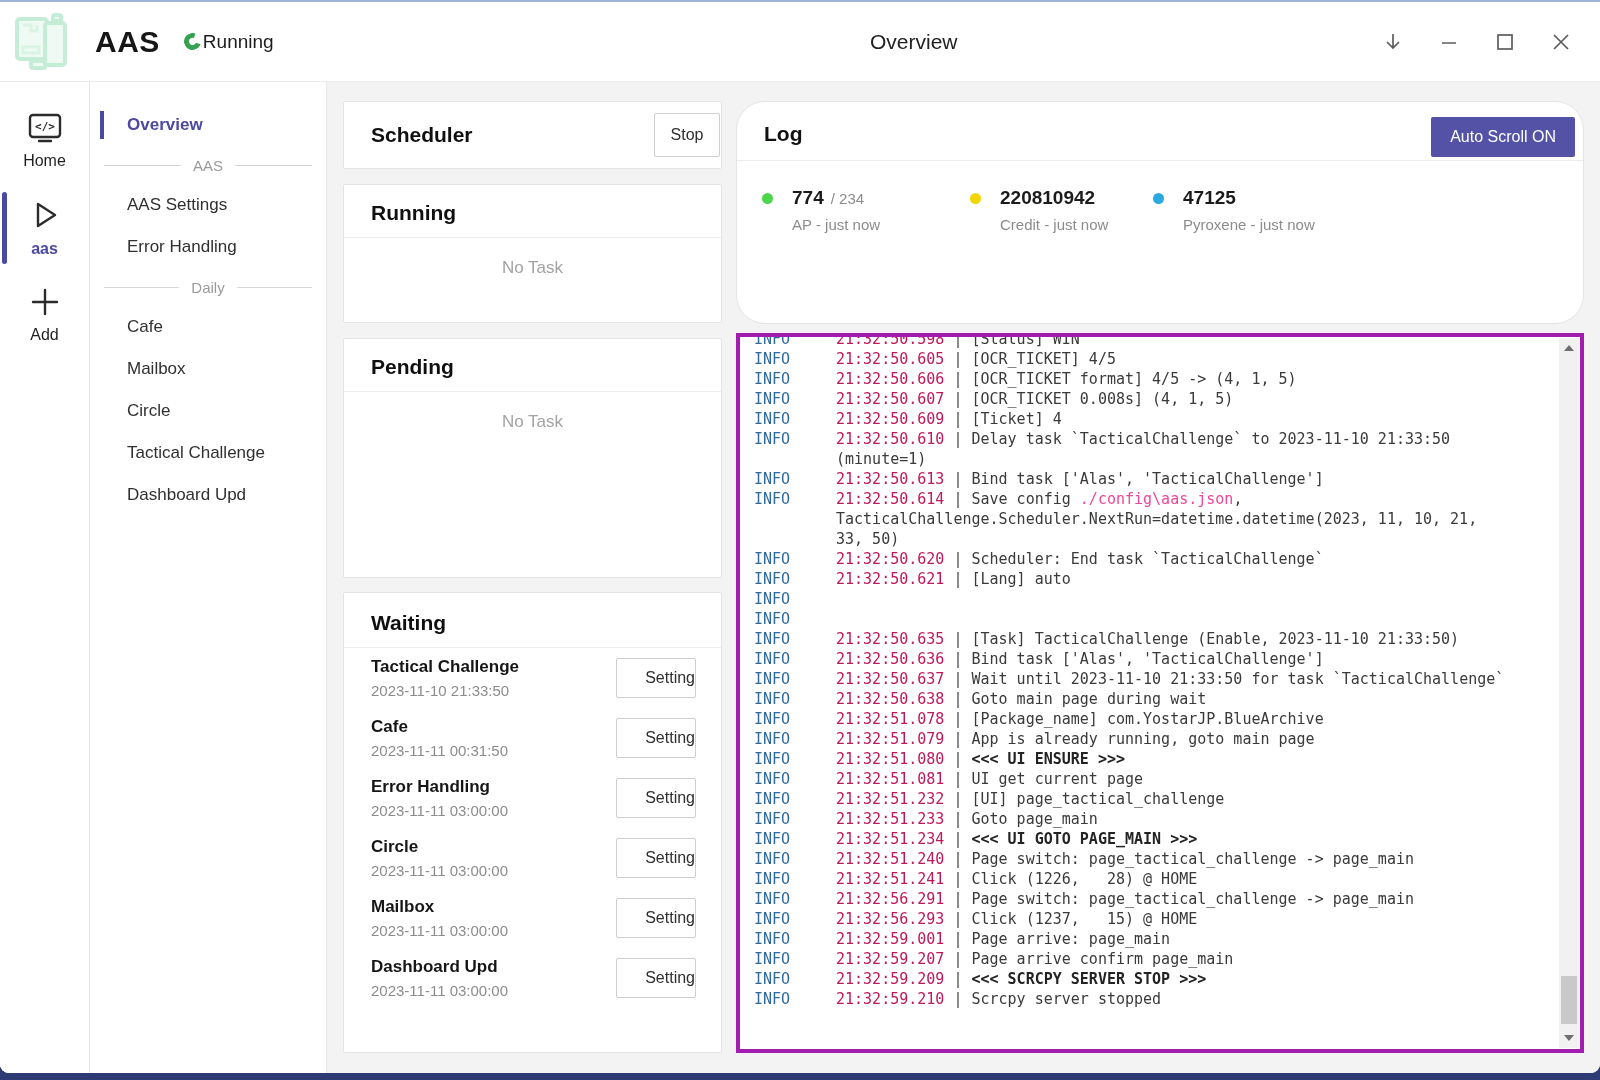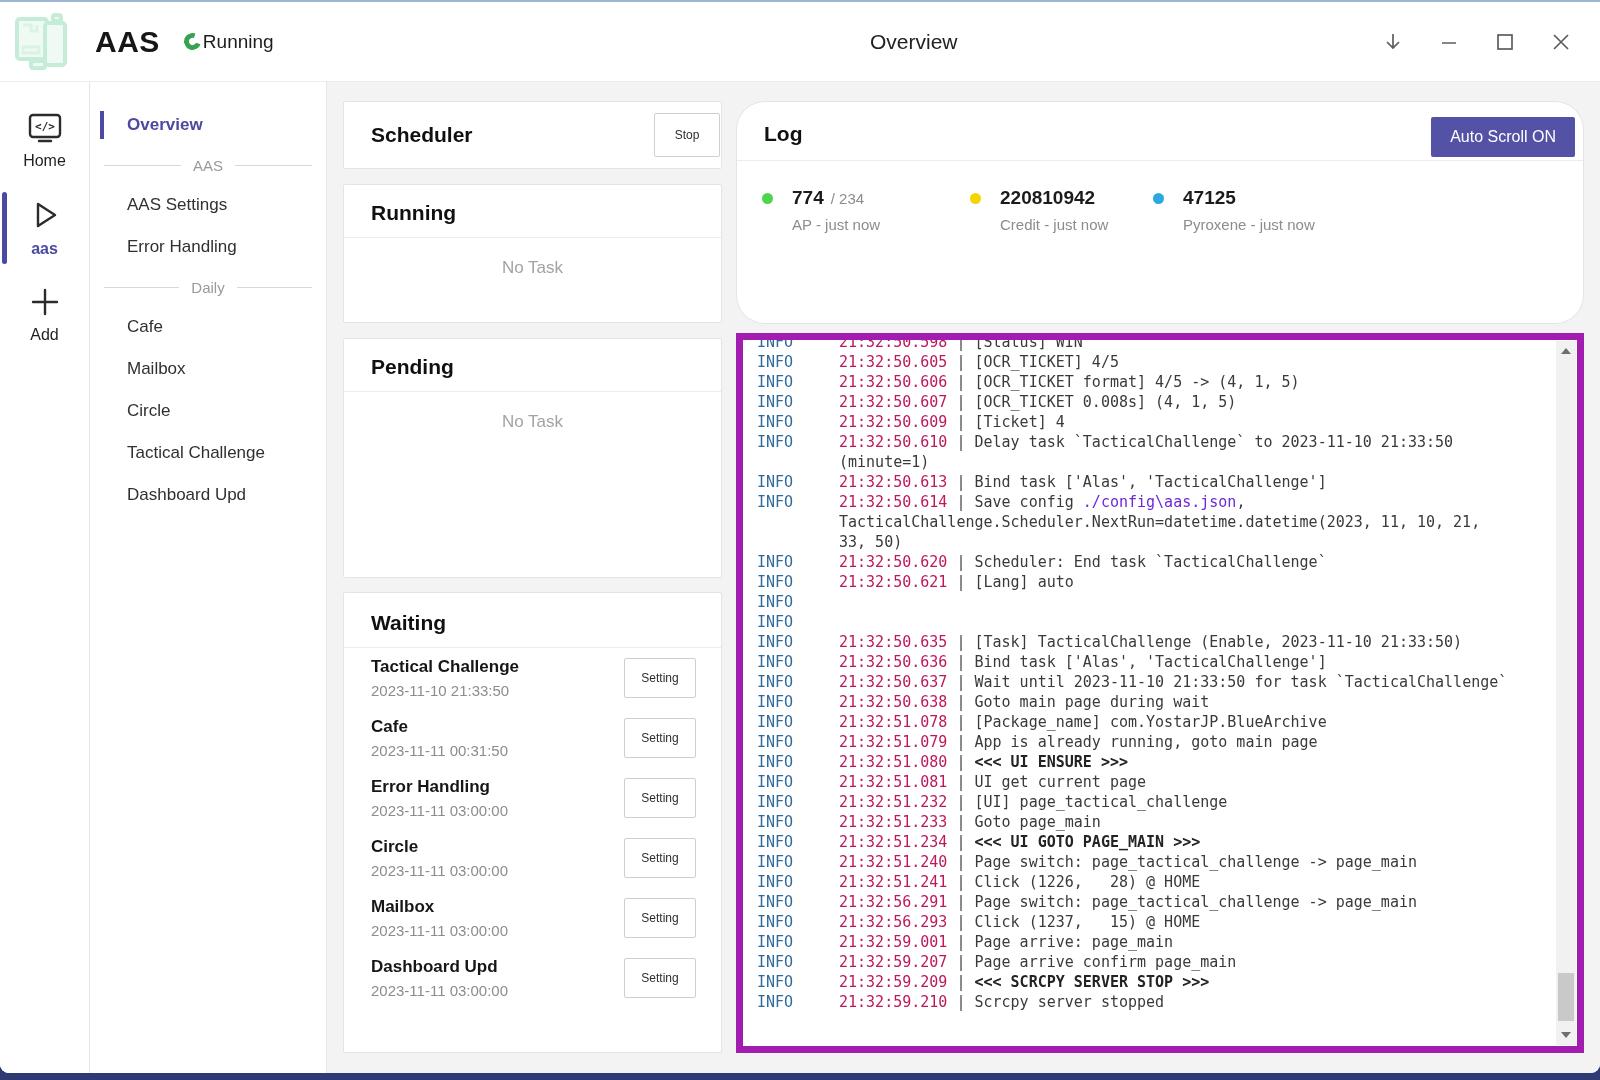--- a/index.html
+++ b/index.html
@@ -59,7 +59,7 @@
                     padding:0 1px 0 27px; margin-bottom:15px; }
   .scheduler-card .card-title { flex:1; }
   .btn-outline { background:#fff; border:1px solid #cfcfcf; border-radius:2px;
-                 font-size:12px; color:#2e2e2e; cursor:pointer;
+                 font-size:16px; color:#2e2e2e; cursor:pointer;
                  font-family:"Liberation Sans",sans-serif; }
   .stop-btn { width:66px; height:44px; }
 

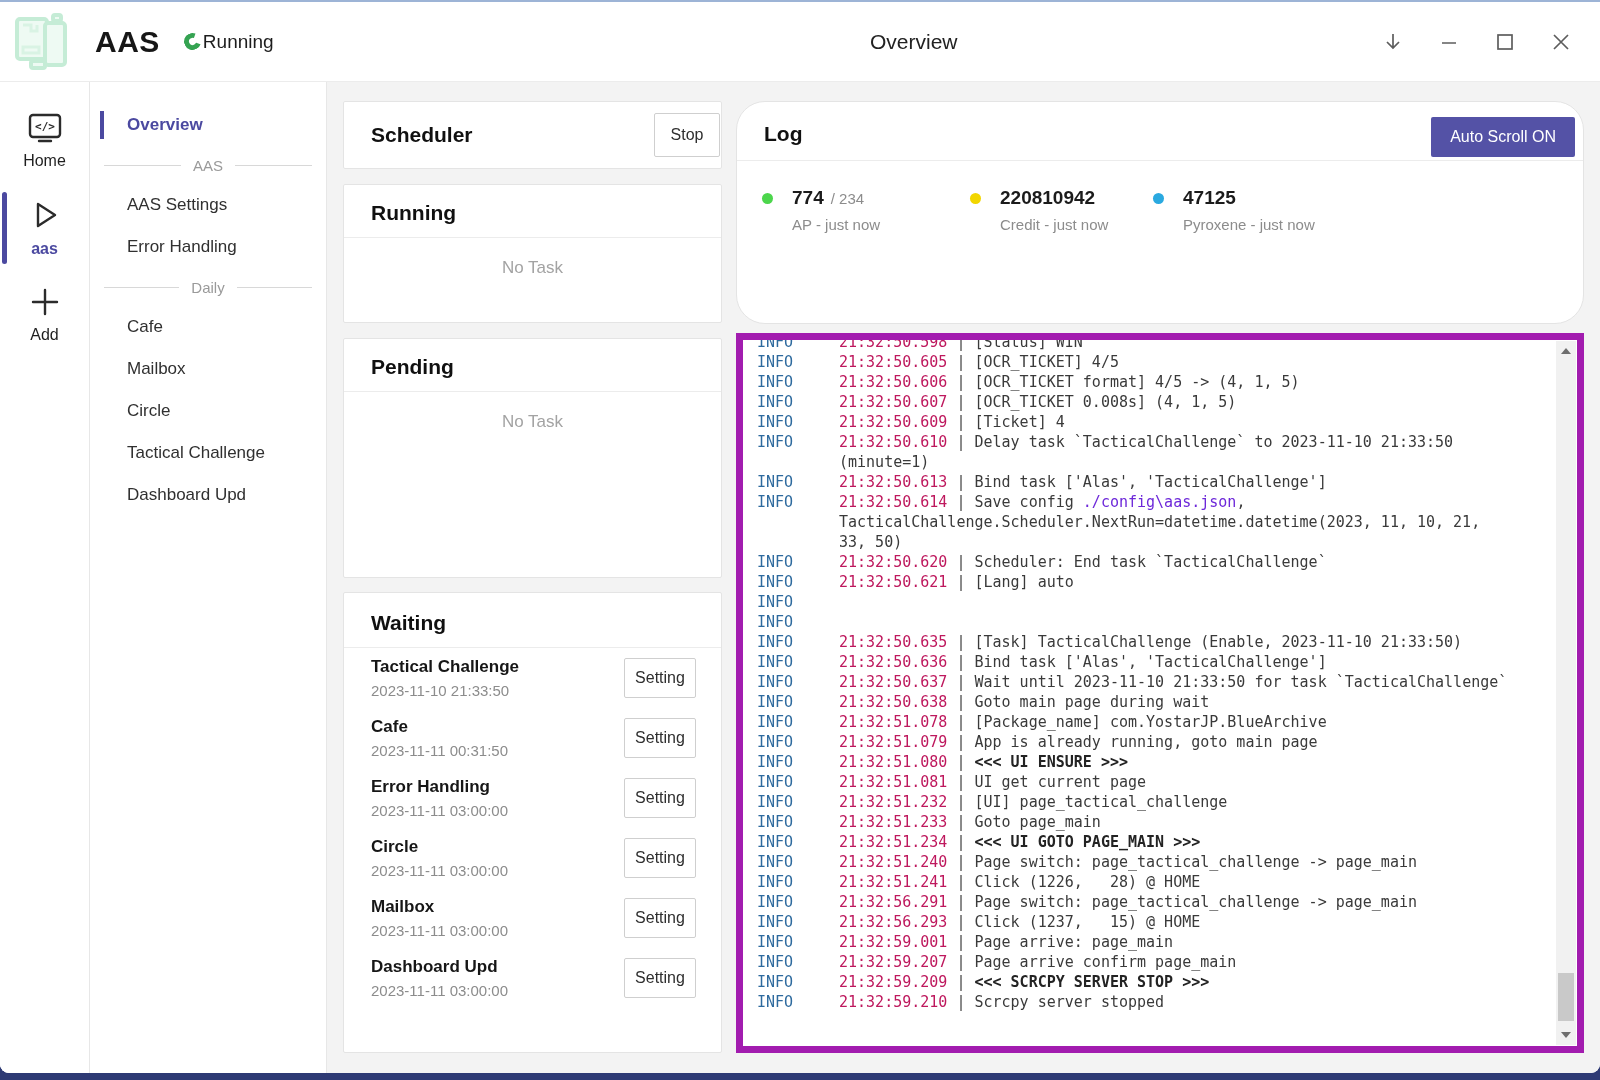--- a/index.html
+++ b/index.html
@@ -96,7 +96,7 @@
   .stat-label { font-size:15px; color:#8c8c8c; margin-top:7px; padding-left:30px; }
 
   
-  .console { flex:1; min-height:0; background:#fff; border:7px solid #a21caf; position:relative;
+  .console { flex:1; min-height:0; background:#fff; border:4px solid #a21caf; position:relative;
              overflow:hidden; font-family:"DejaVu Sans Mono","Liberation Mono",monospace;
              font-size:15px; line-height:20px; }
   .log-lines { margin-top:-8px; padding:0 34px 0 14px; }

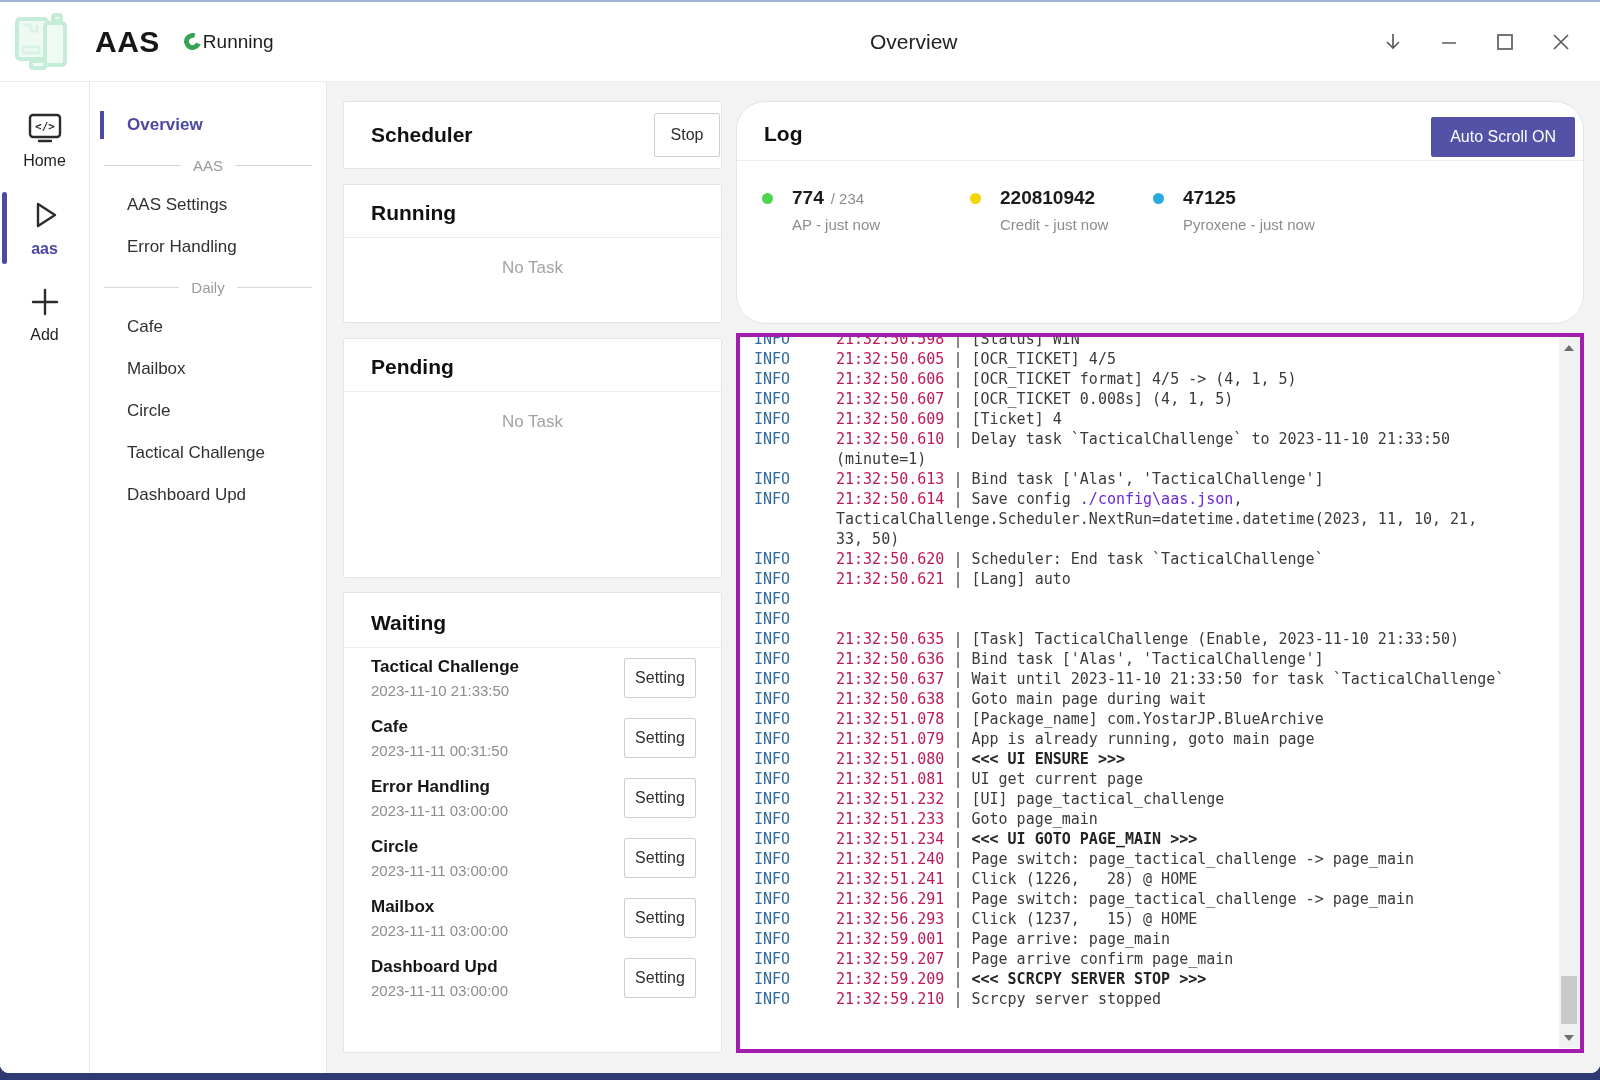--- a/index.html
+++ b/index.html
@@ -106,7 +106,7 @@
   .l-time { color:#be185d;text-align:center; }
   .l-pipe { color:#4a4a4a; }
   .l-b { font-weight:bold; color:#232323; }
-  .l-path { color:#6d28d9; }
+  .l-path { color:#ec4899; }
 
   
   .scrollbar { position:absolute; top:1px; bottom:1px; right:1px; width:20px; background:#f1f1f1;

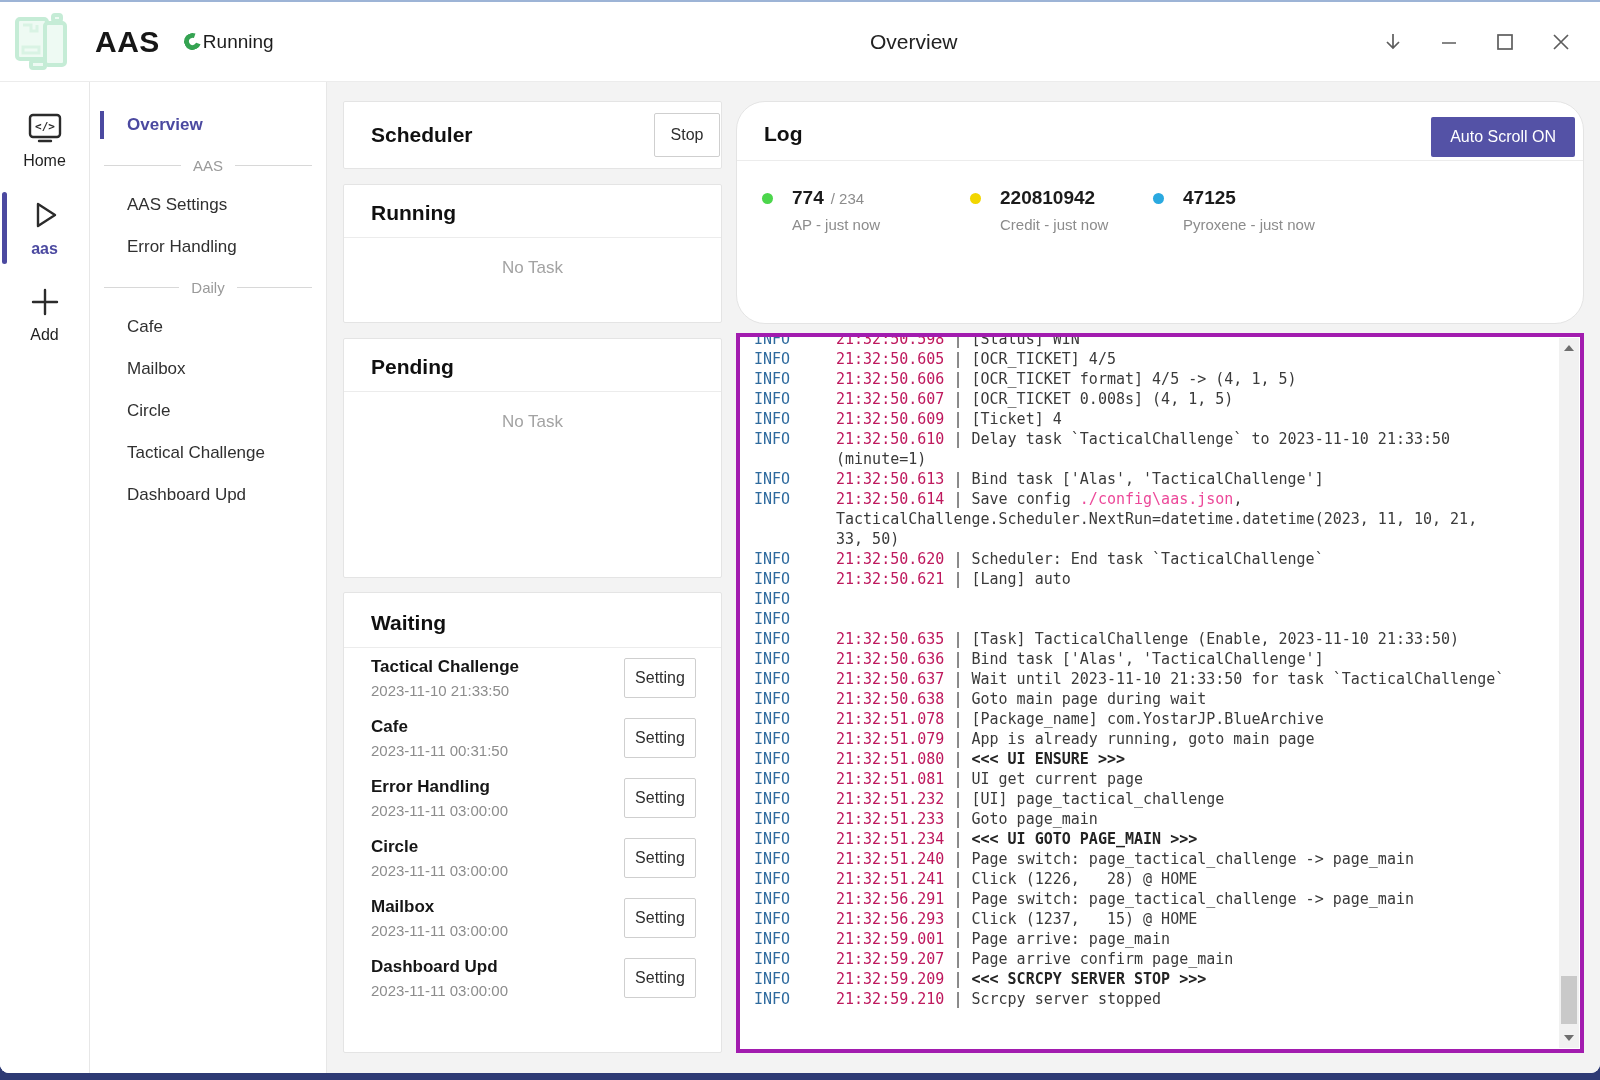--- a/index.html
+++ b/index.html
@@ -77,7 +77,7 @@
   .wait-info { flex:1; min-width:0; }
   .wait-name { font-size:17px; font-weight:700; color:#161616; }
   .wait-time { font-size:15px; color:#8c8c8c; margin-top:5px; }
-  .setting-btn { width:72px; height:40px; flex:none; }
+  .setting-btn { width:80px; height:40px; flex:none;text-align:right; }
 
   
   .log-card { flex:none; height:223px; position:relative; margin-bottom:9px;border-radius:29px; }

